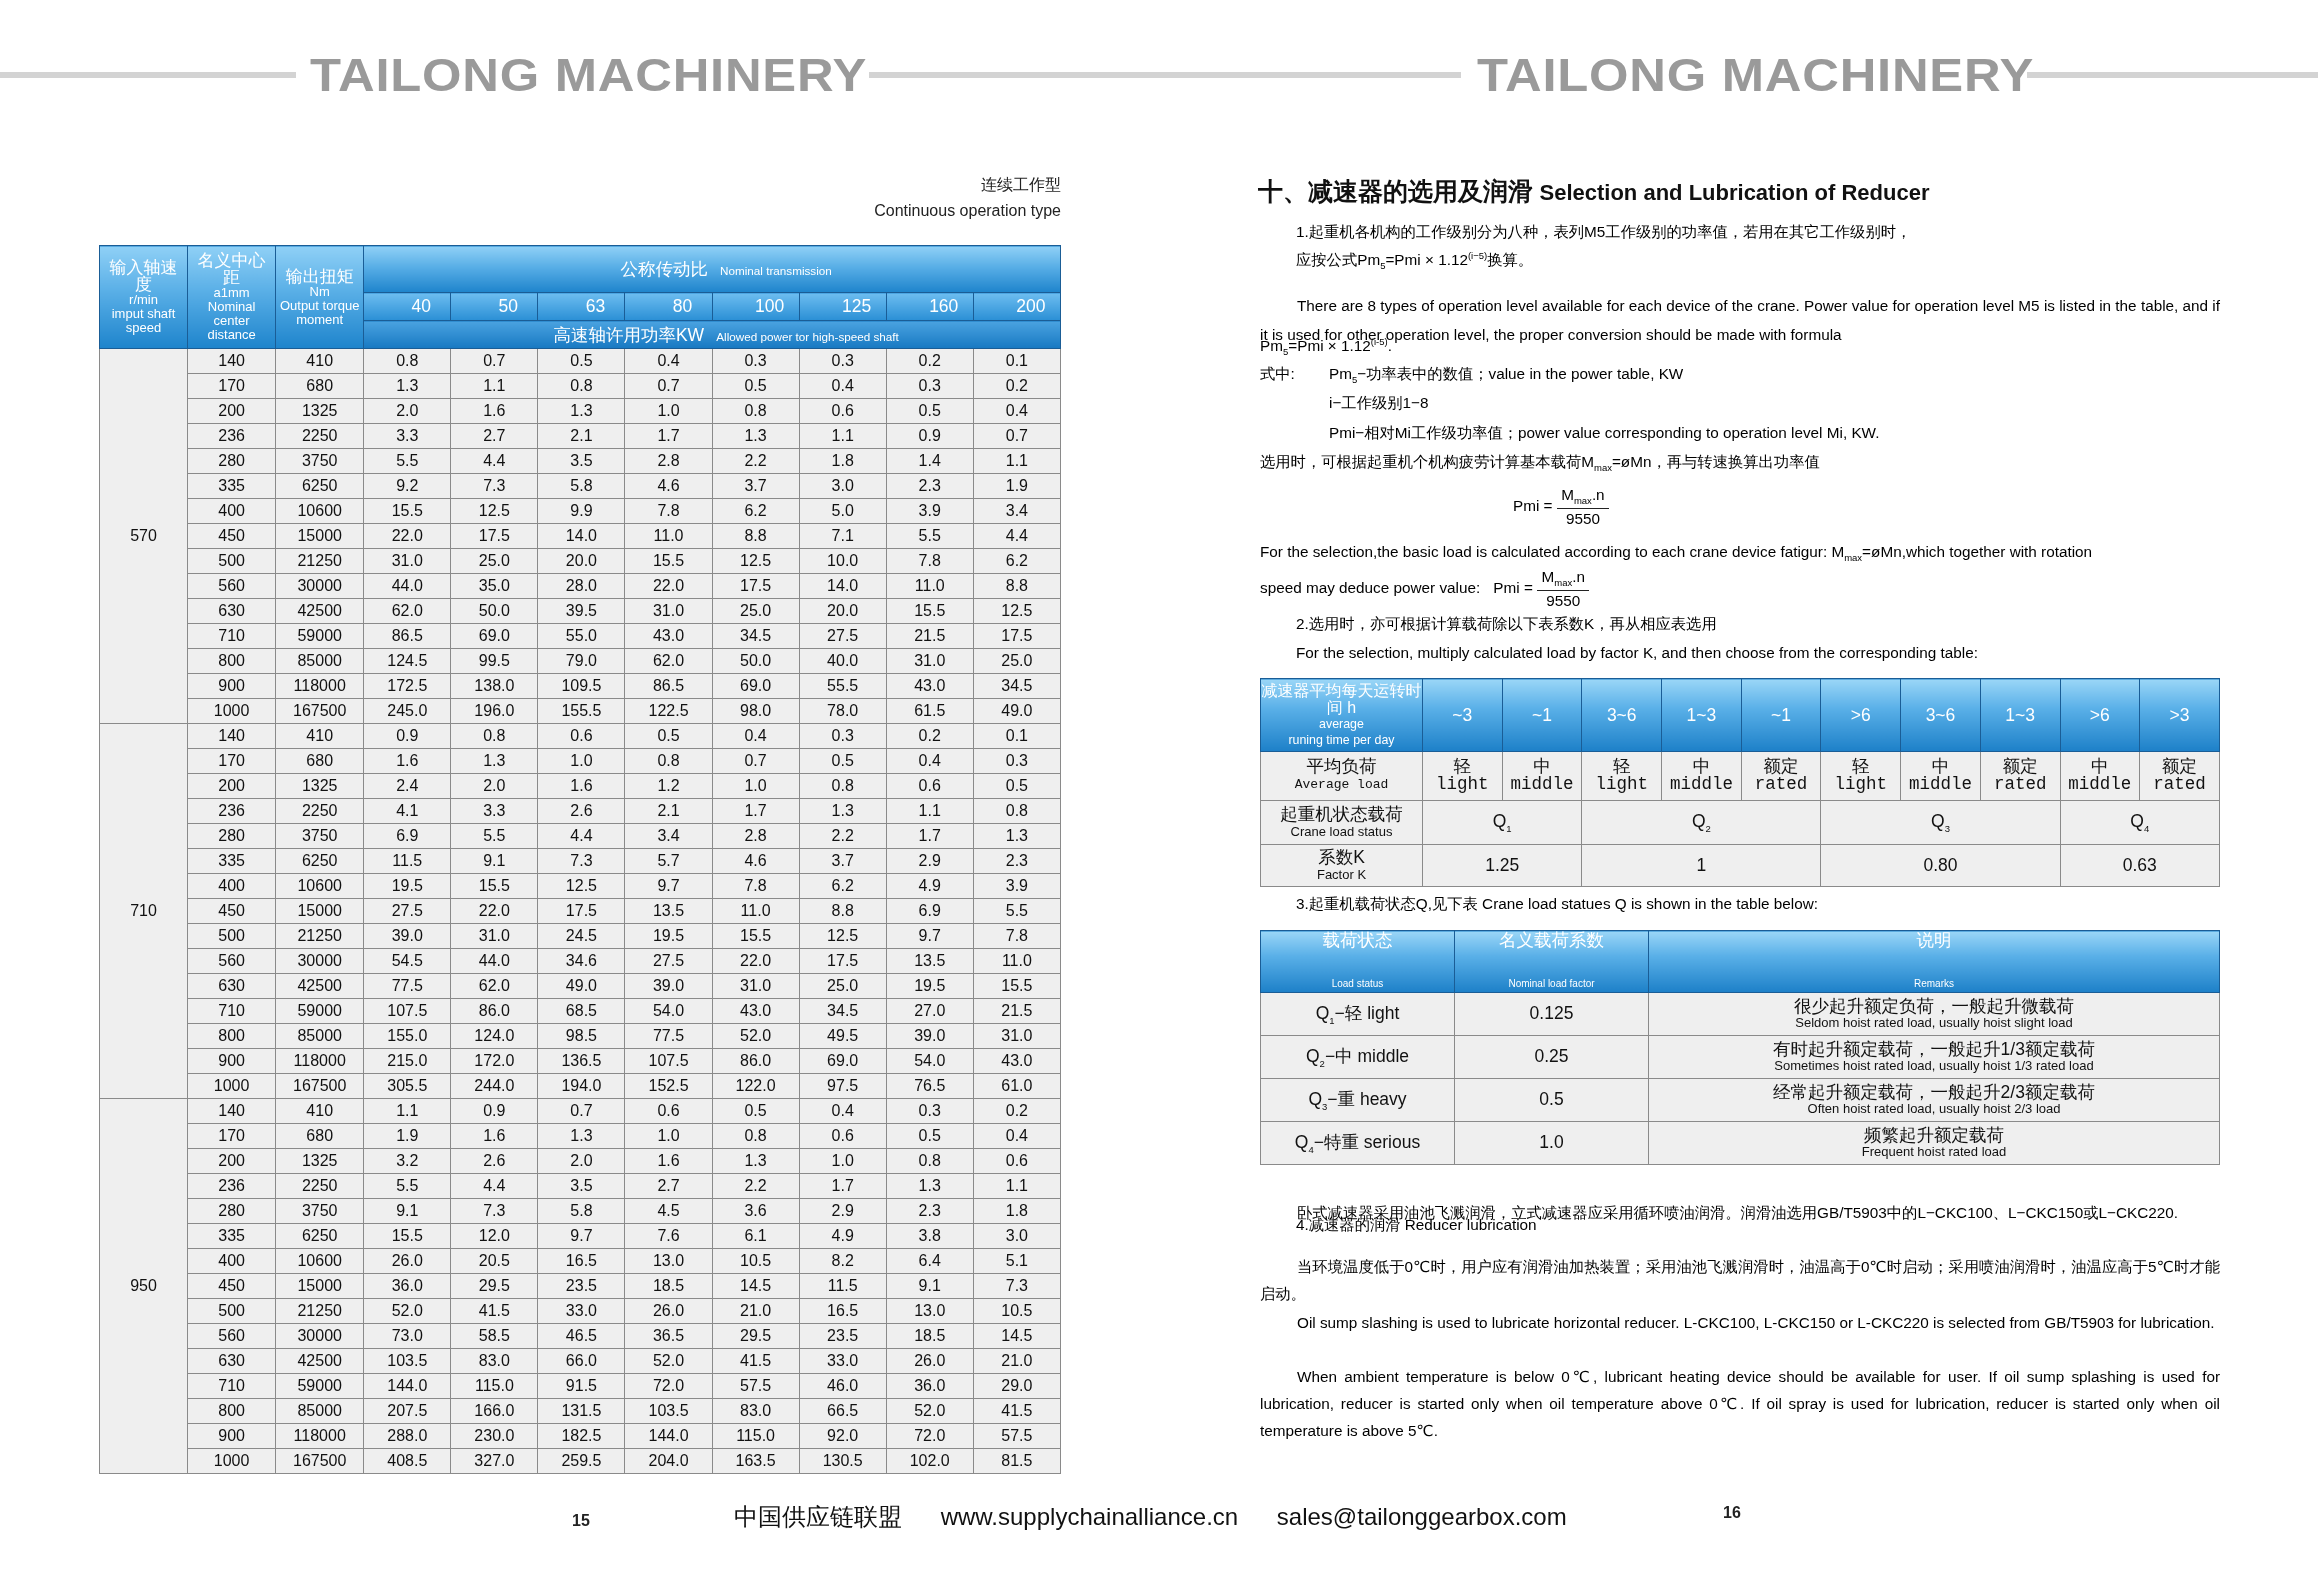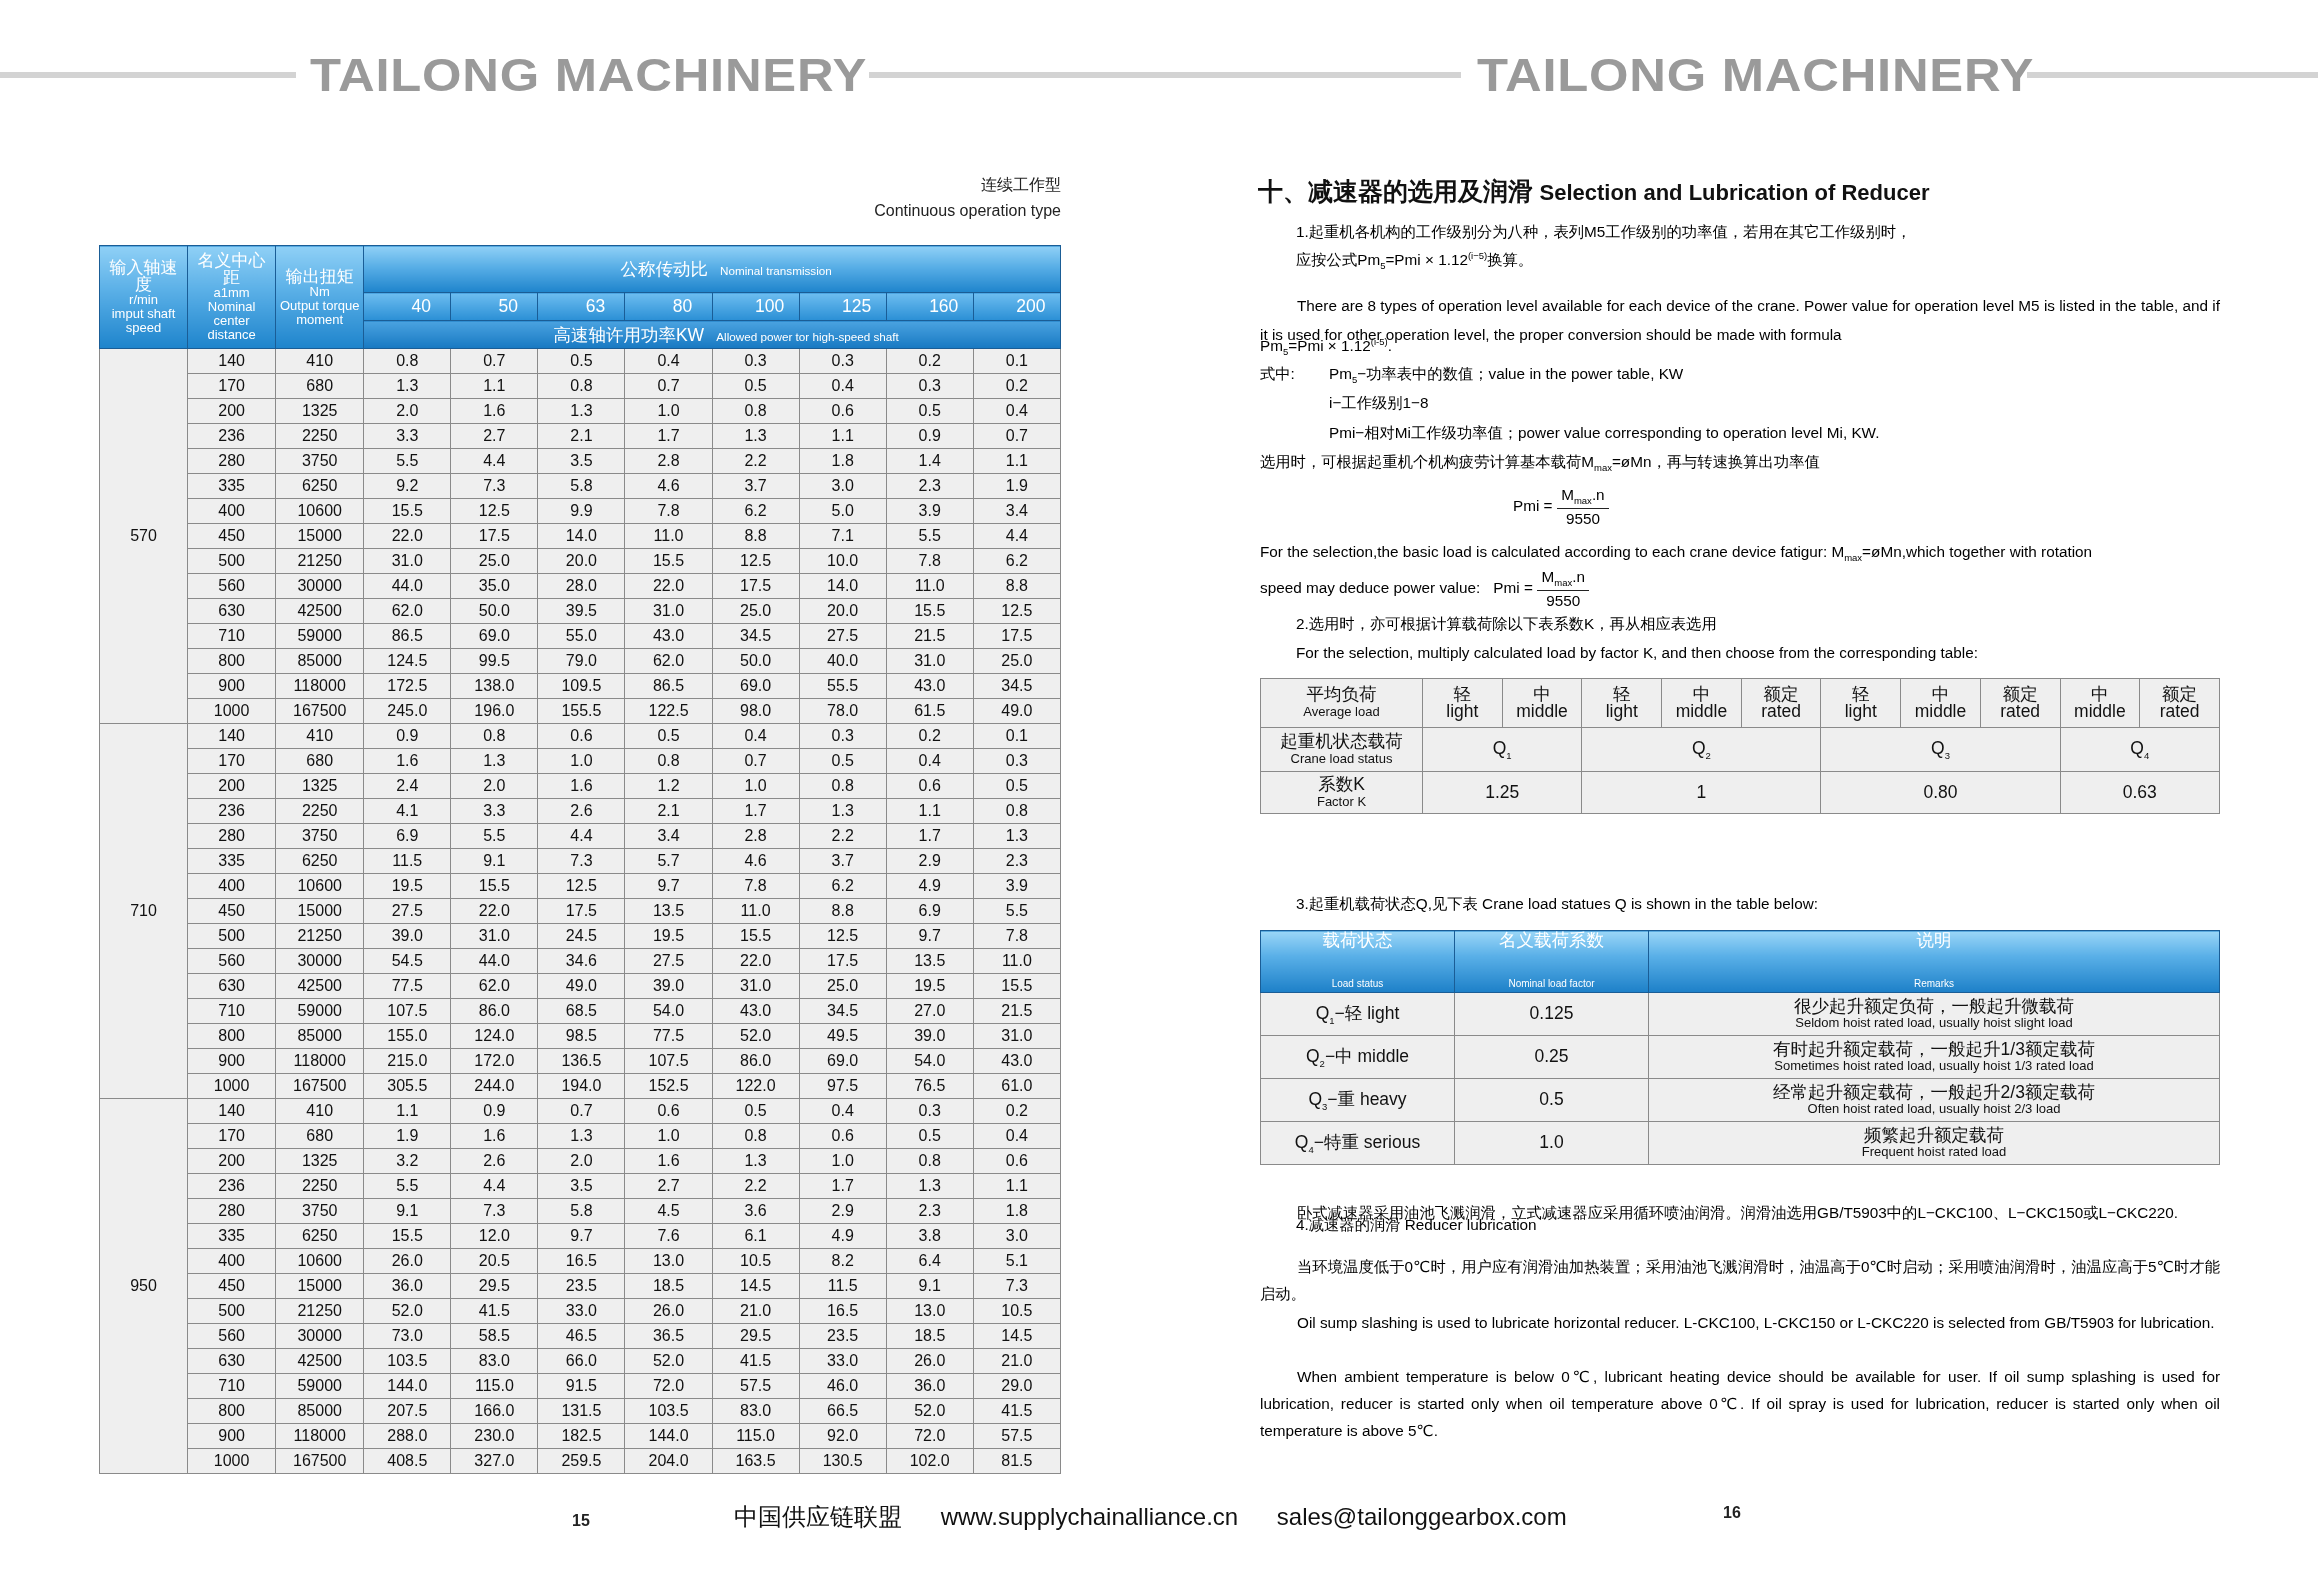--- a/index.html
+++ b/index.html
@@ -726,6 +726,23 @@
       <col>
   </colgroup>
   <tbody>
+      <tr id="k-hours-row">
+    <th class="lead">
+      <span>减速器平均每天运转时间 h</span>
+      <span class="en">average</span>
+      <span class="en">runing time per day</span>
+    </th>
+  <th>~3</th>
+        <th>~1</th>
+        <th>3~6</th>
+        <th>1~3</th>
+        <th>~1</th>
+        <th>&gt;6</th>
+        <th>3~6</th>
+        <th>1~3</th>
+        <th>&gt;6</th>
+        <th>&gt;3</th>
+      </tr>
   <tr id="k-load-row" class="load">
     <td class="lead">
       <span>平均负荷</span>

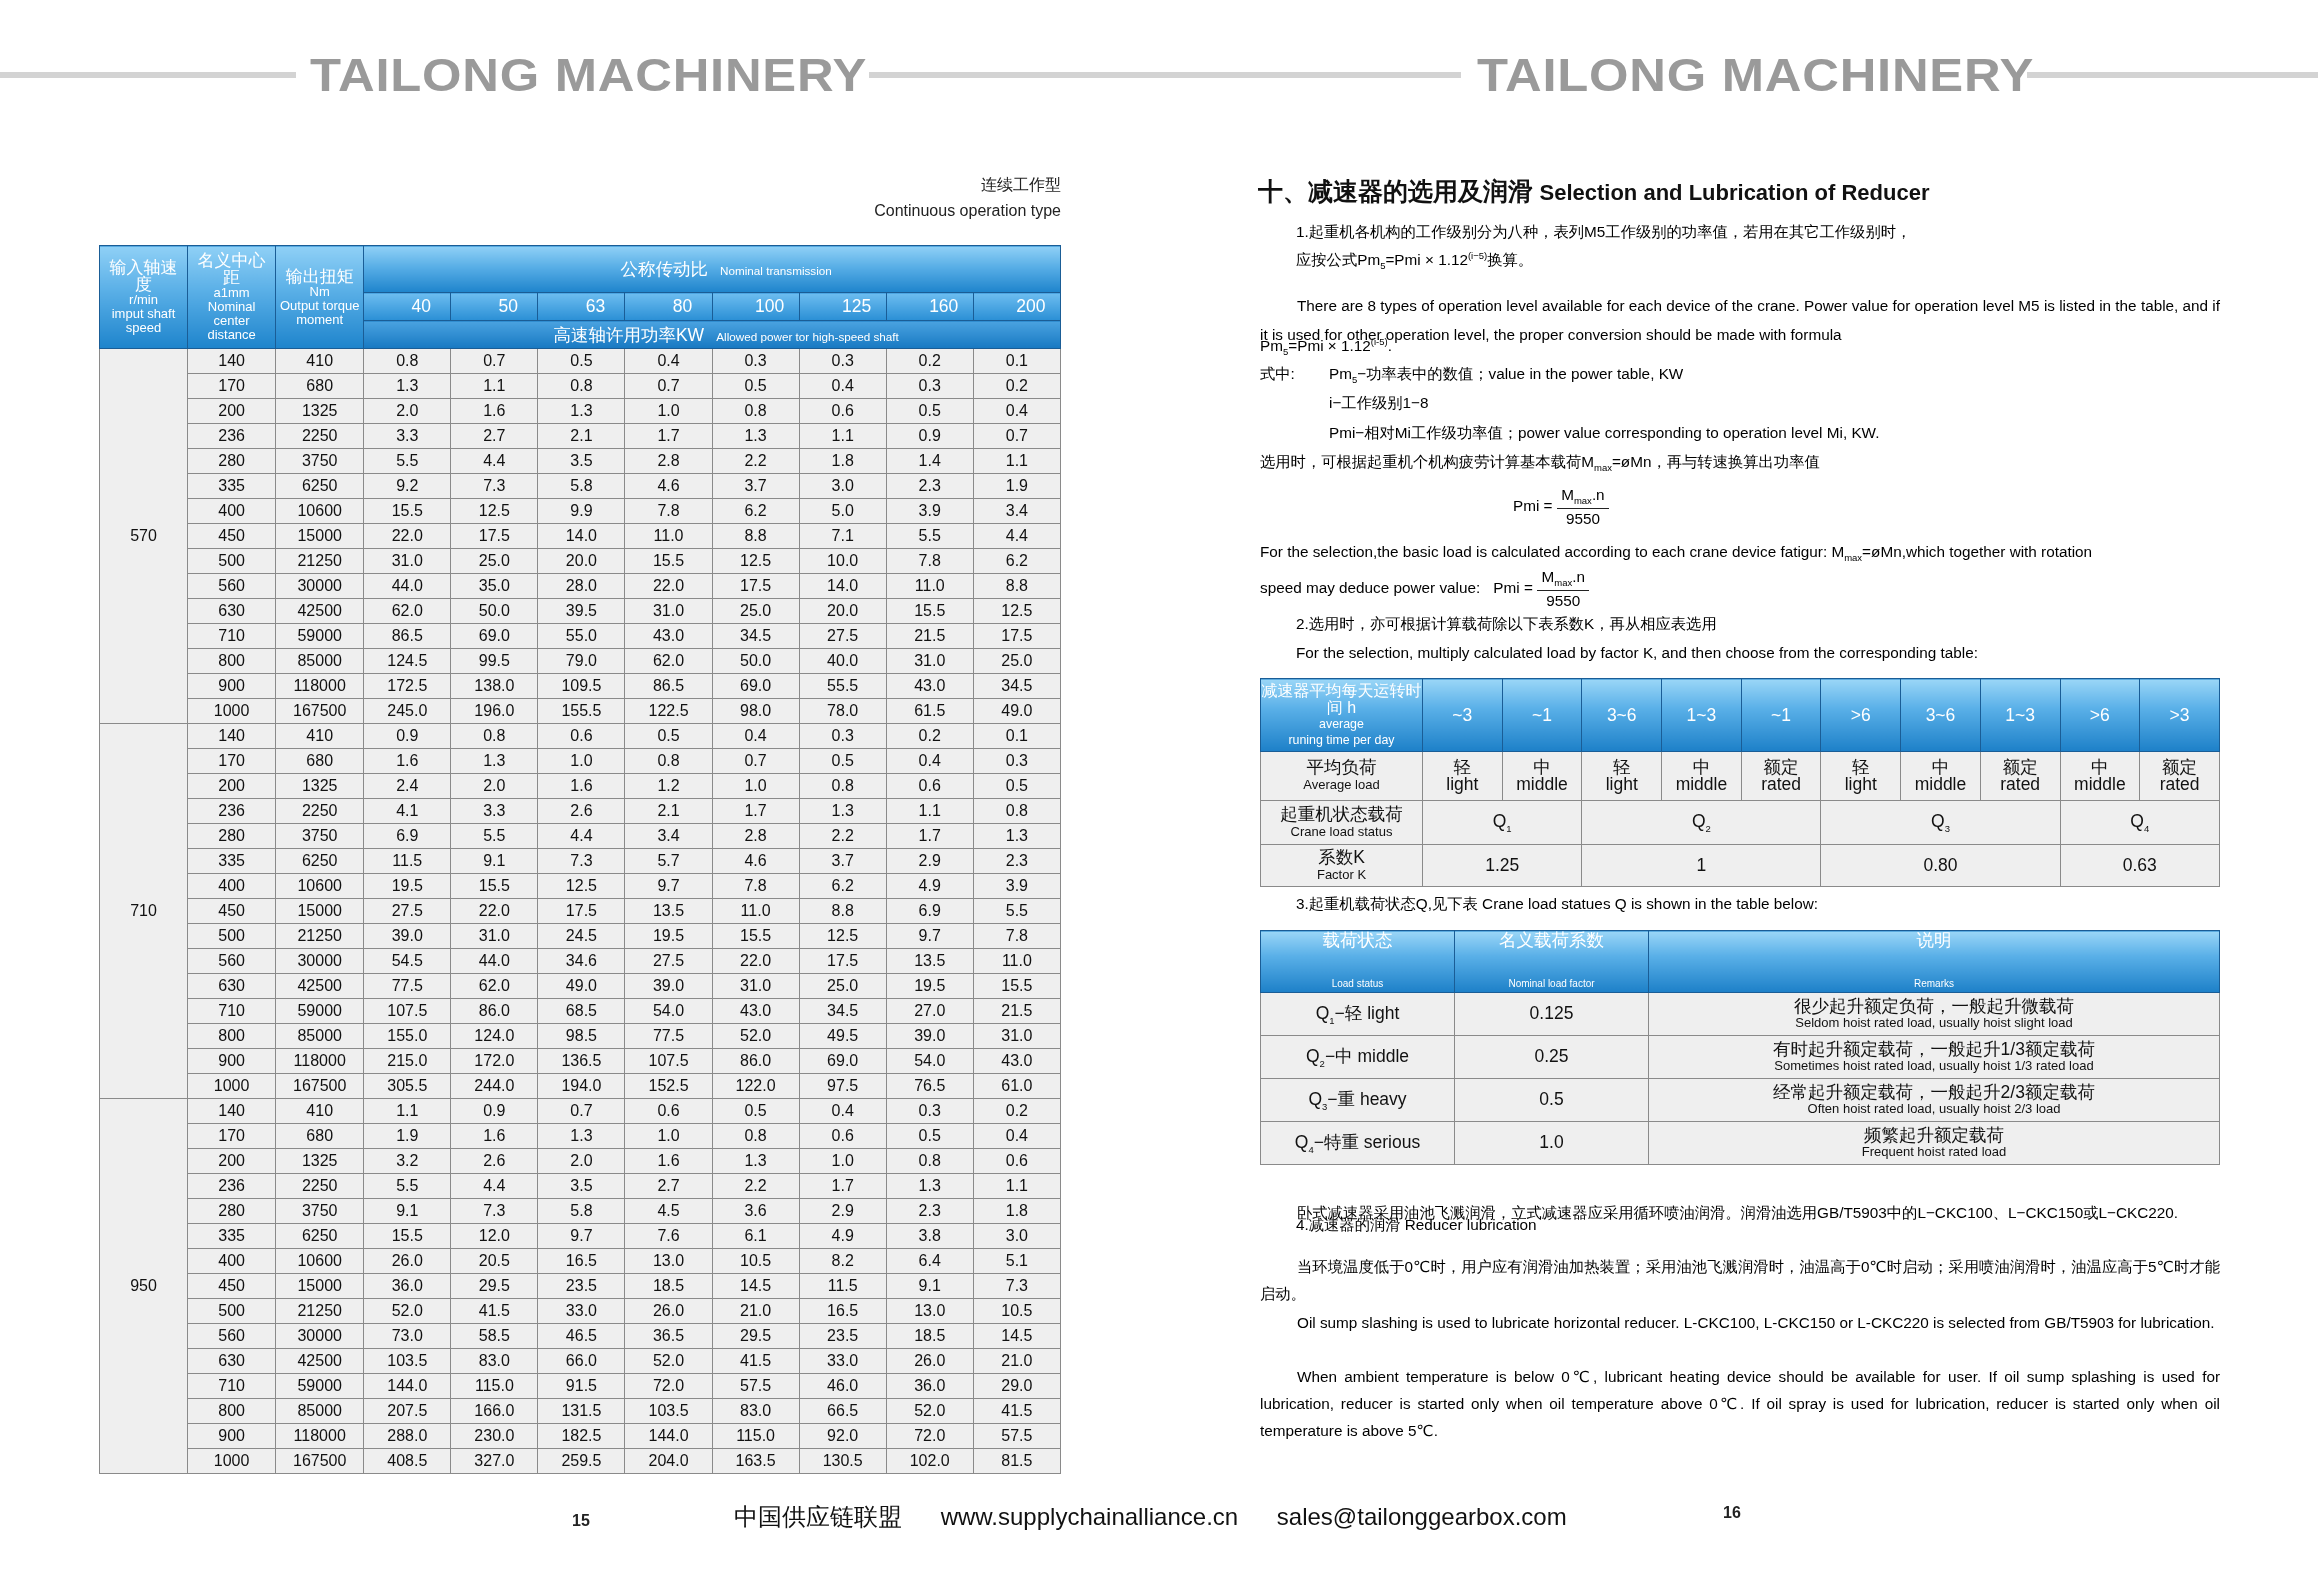--- a/index.html
+++ b/index.html
@@ -44,7 +44,7 @@
   .k-table td { background: #efefef; border: 0.7px solid #8a8a8a; text-align: center; color: #111; font-size: 17.5px; }
   .k-table td.lead { font-size: 17.5px; line-height: 18px; }
   .k-table td.lead .en { font-size: 13px; display: block; }
-  .k-table tr.load td { height: 49px; font-size: 17.5px; line-height: 17.5px; }
+  .k-table tr.load td { height: 49px; font-size: 17.5px; line-height: 17.5px; font-family: Liberation Mono, monospace; }
   .k-table tr.status td { height: 44px; }
   .k-table tr.factor td { height: 42px; }
 

